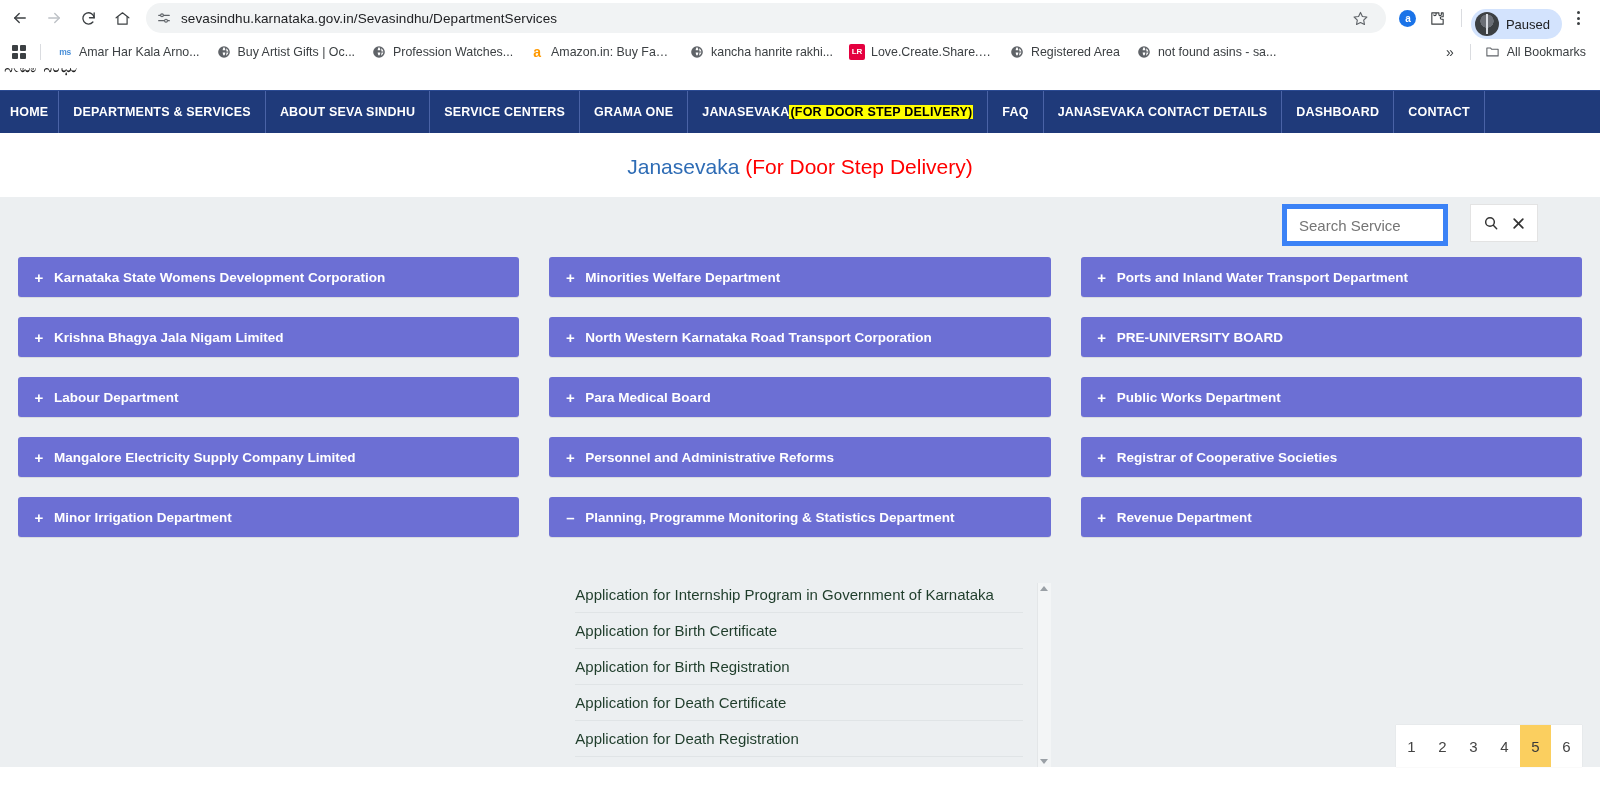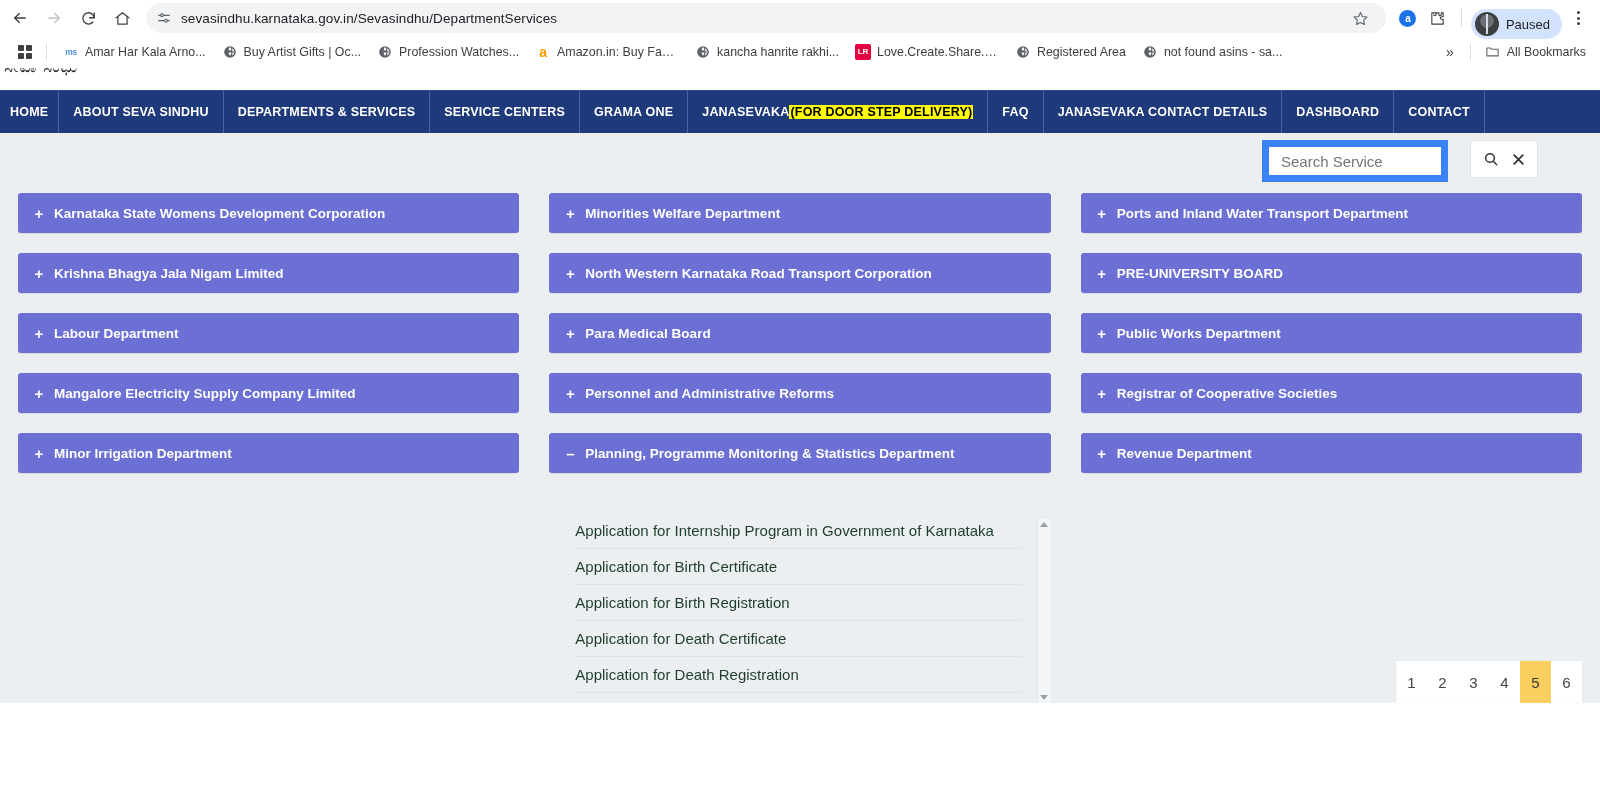--- a/index.html
+++ b/index.html
@@ -64,7 +64,7 @@
   
   .bookmarks {
     display:flex; align-items:center; height:32px;
-    padding:0 8px 0 12px; gap:0; font-size:12.4px; color:#3c4043;
+    padding:0 8px 0 6px; gap:0; font-size:12.4px; color:#3c4043;
     border-bottom:1px solid #ffffff;
   }
   .apps-grid { width:26px;height:26px;display:grid;grid-template-columns:1fr 1fr;grid-template-rows:1fr 1fr;gap:2px;padding:6px;flex:0 0 auto;cursor:pointer;}

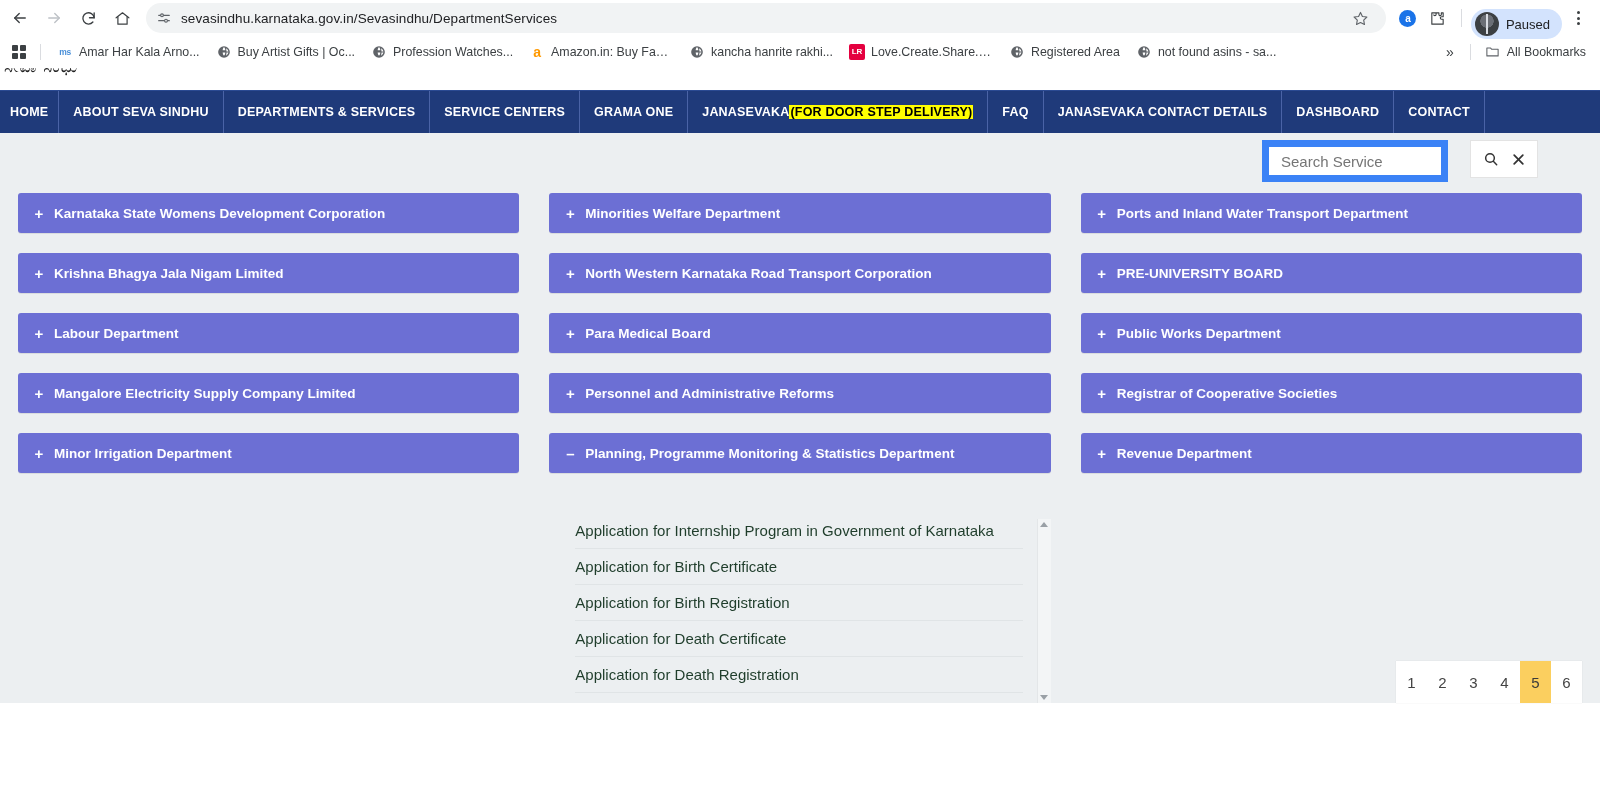--- a/index.html
+++ b/index.html
@@ -338,8 +338,8 @@
 
   <div class="mainnav">
     <div class="item first">HOME</div>
+    <div class="item">DEPARTMENTS &amp; SERVICES</div>
     <div class="item">ABOUT SEVA SINDHU</div>
-    <div class="item">DEPARTMENTS &amp; SERVICES</div>
     <div class="item">SERVICE CENTERS</div>
     <div class="item">GRAMA ONE</div>
     <div class="item">

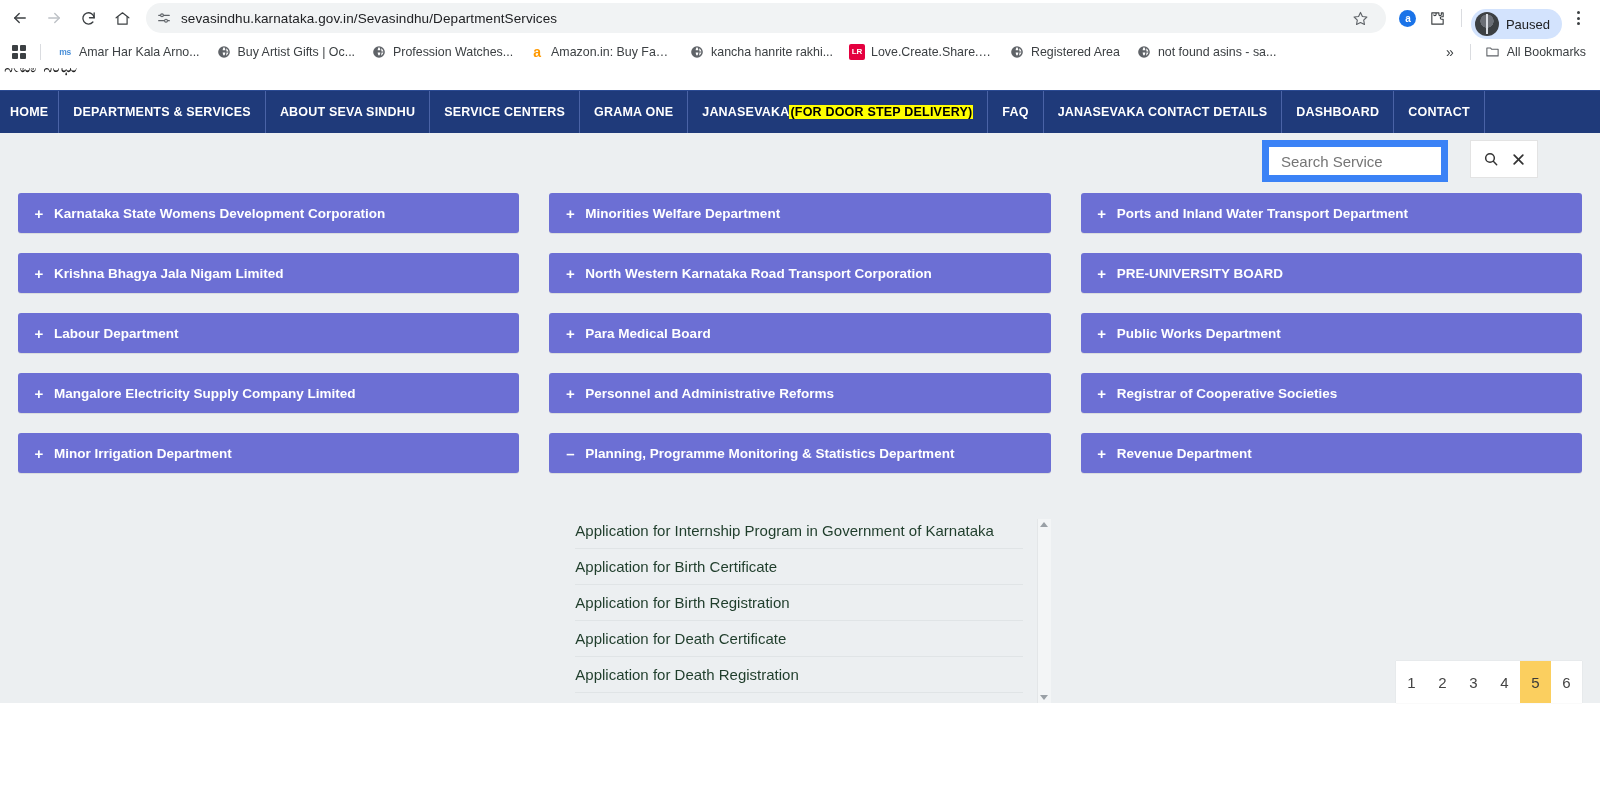--- a/index.html
+++ b/index.html
@@ -353,6 +353,9 @@
     <div class="item filler"></div>
   </div>
 
+  <div class="title-row">
+    <span class="t1">Janasevaka </span><span class="t2">(For Door Step Delivery)</span>
+  </div>
 
   <div class="content">
 

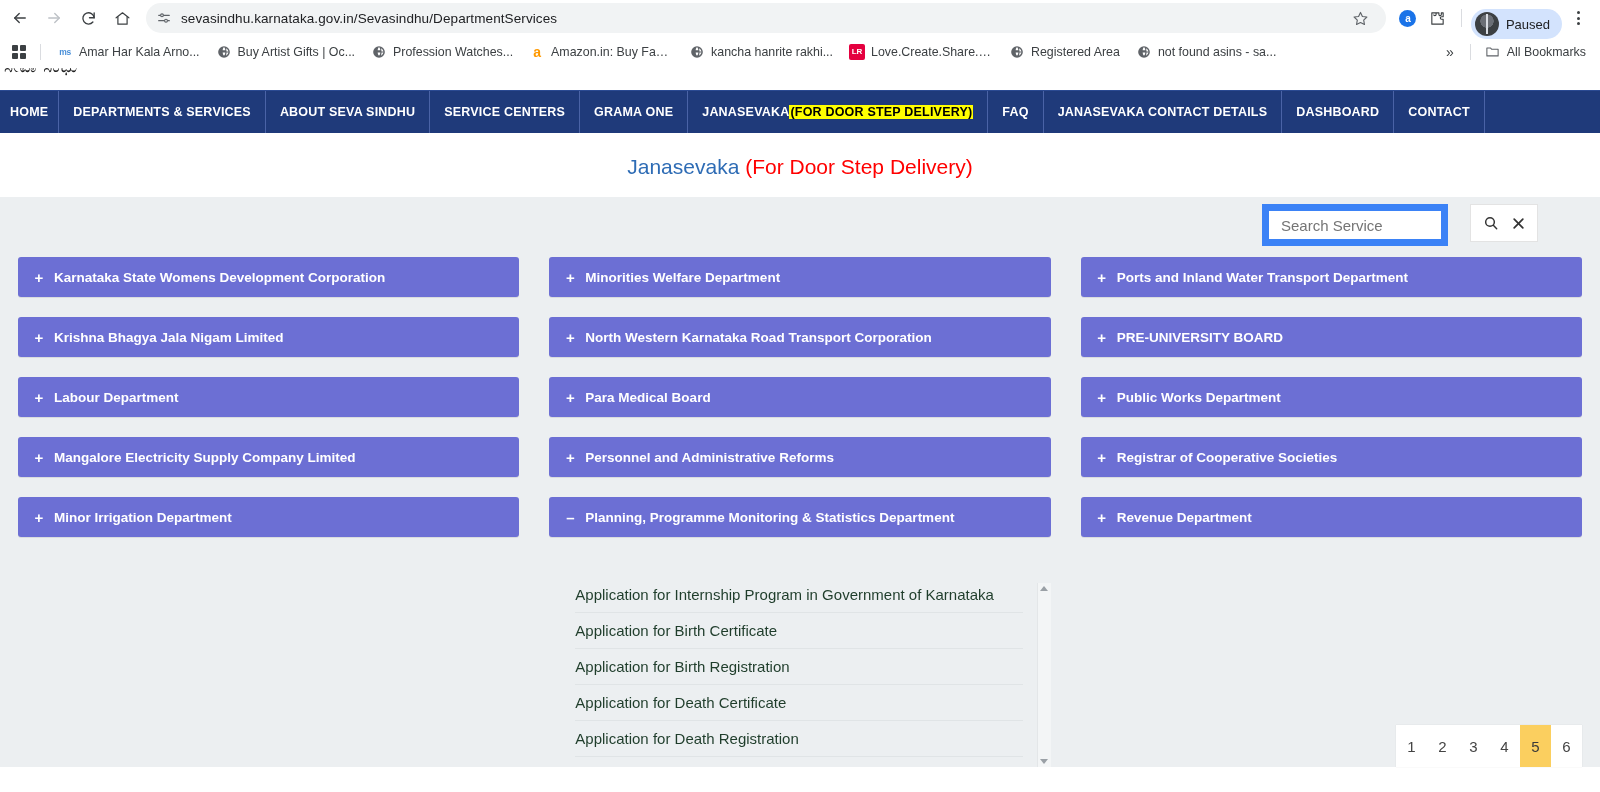--- a/index.html
+++ b/index.html
@@ -121,7 +121,7 @@
     display:flex; align-items:stretch; z-index:5;
   }
   .search-input {
-    width:186px; height:42px; border:7px solid #3b82f6; background:#fff;
+    width:166px; height:42px; border:5px solid #3b82f6; background:#fff;
     padding:0 12px; font-size:15px; color:#757575; display:flex; align-items:center;
     font-family:"Liberation Sans", sans-serif;
   }

